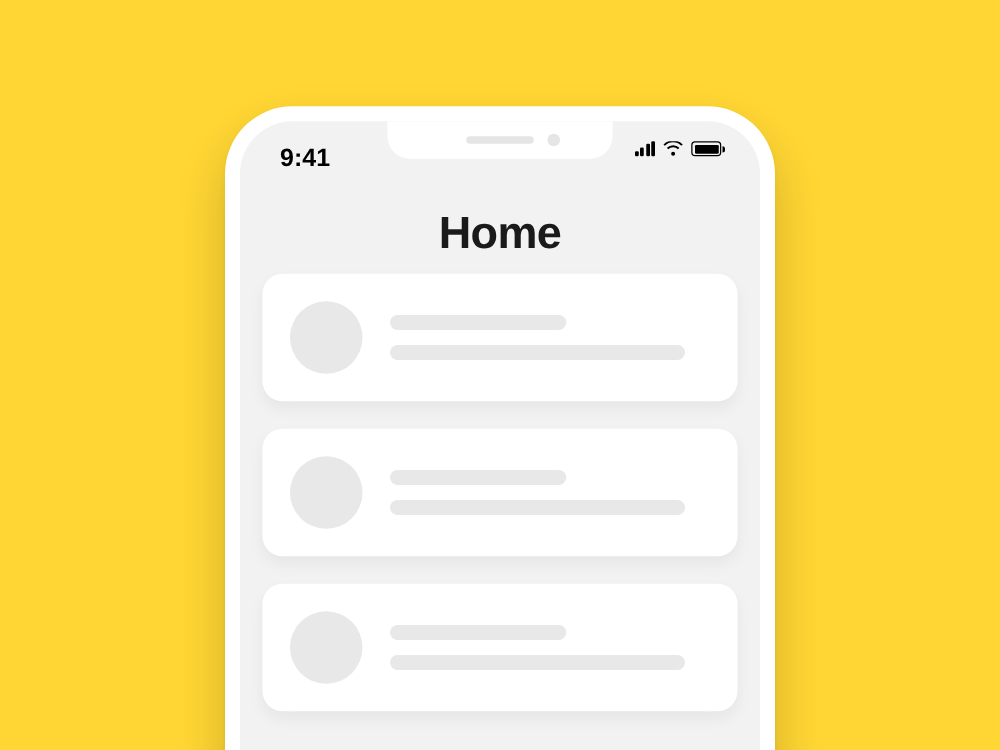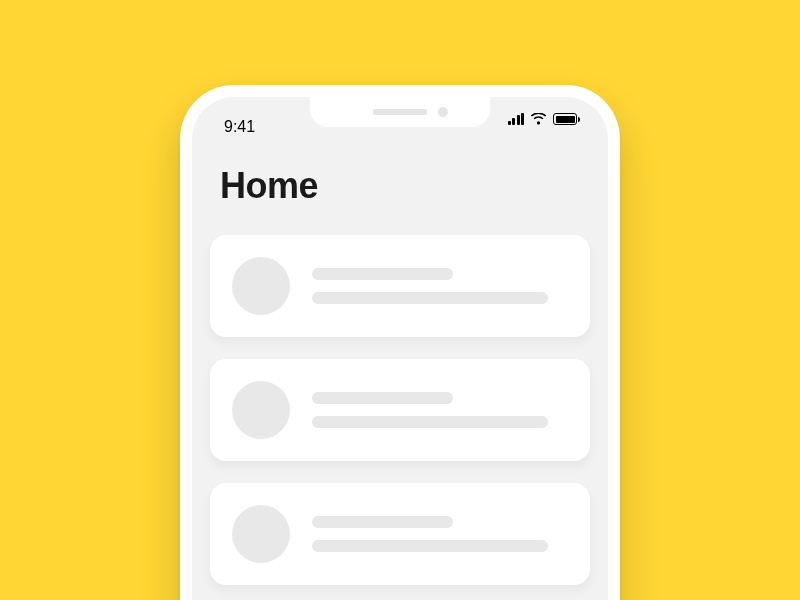--- a/index.html
+++ b/index.html
@@ -70,8 +70,8 @@
       position: relative;
     }
     .status-time {
-      font-size: 16px;
-      font-weight: 400;
+      font-size: 20px;
+      font-weight: 700;
       color: #000;
       margin-top: 16px;
     }

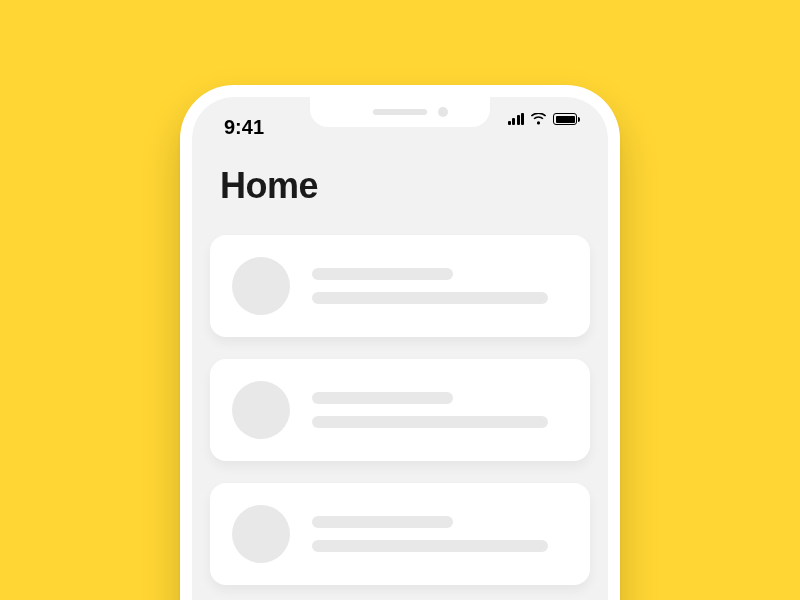--- a/index.html
+++ b/index.html
@@ -122,7 +122,8 @@
       margin-left: 1px;
     }
     .header {
-      padding: 24px 28px 28px 28px;
+      padding: 24px 28px 12px 28px;
+      text-align: center;
     }
     .page-title {
       font-size: 36px;

